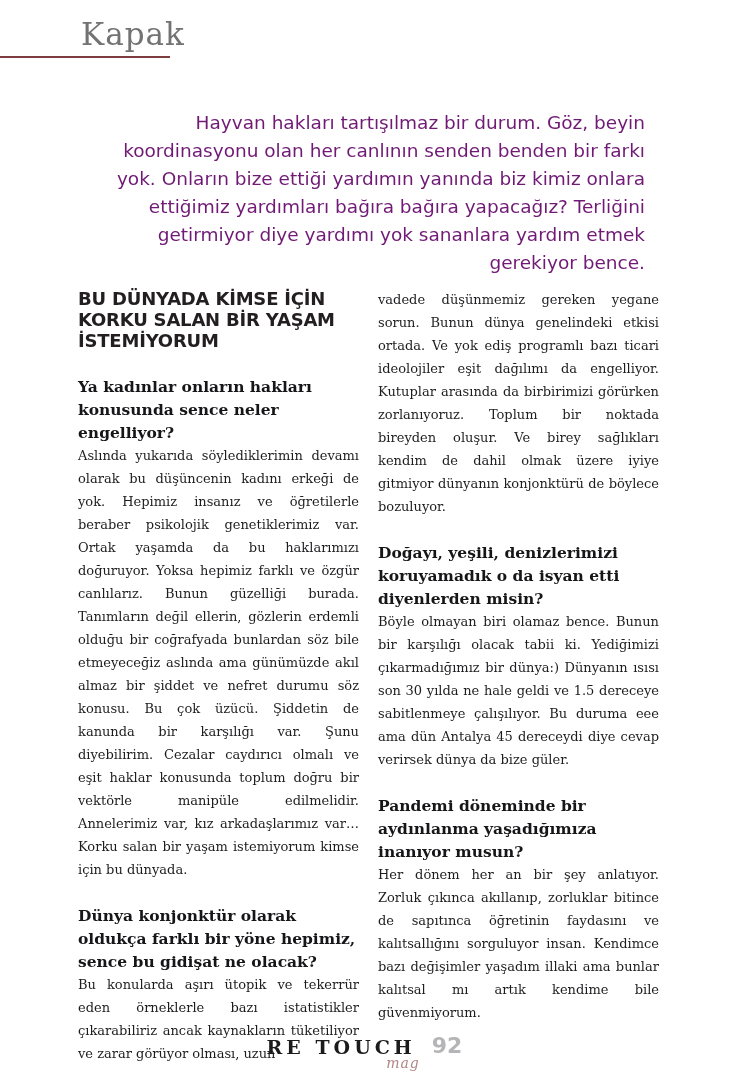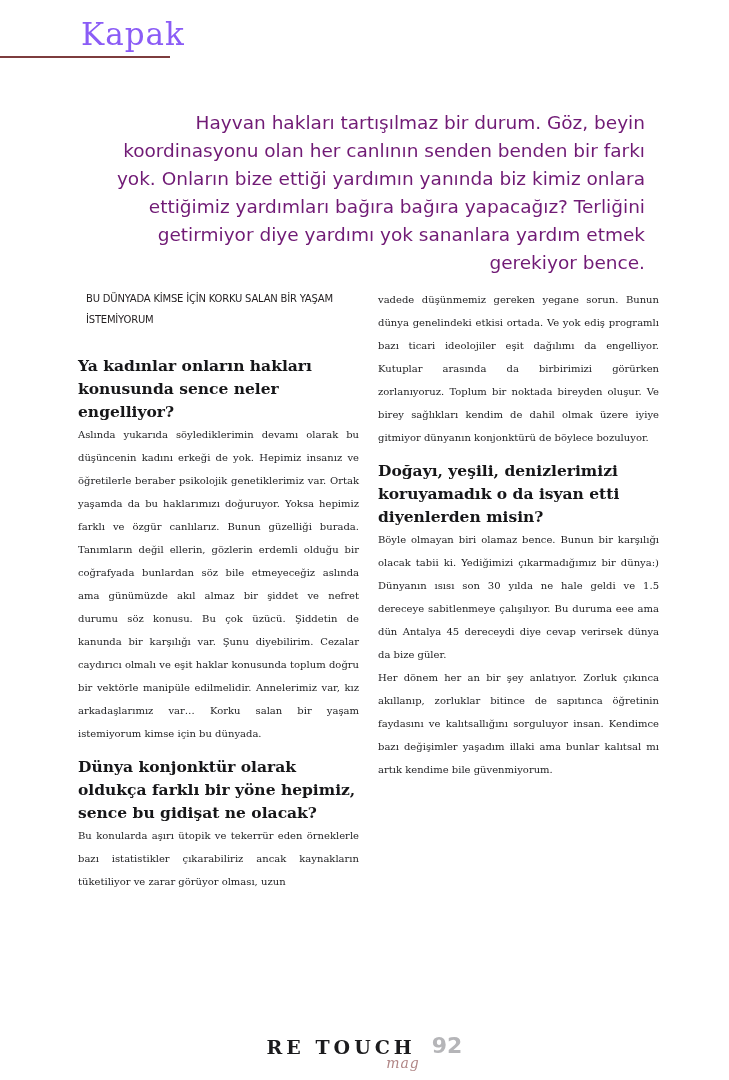--- a/index.html
+++ b/index.html
@@ -17,7 +17,7 @@
     position:absolute; left:81px; top:16px;
     font-family:"DejaVu Serif", serif;
     font-size:31px; font-weight:400;
-    color:#8b5cf6; letter-spacing:1px;
+    color:#737373; letter-spacing:1px;
   }
   .masthead-rule {
     position:absolute; left:0; top:56px;

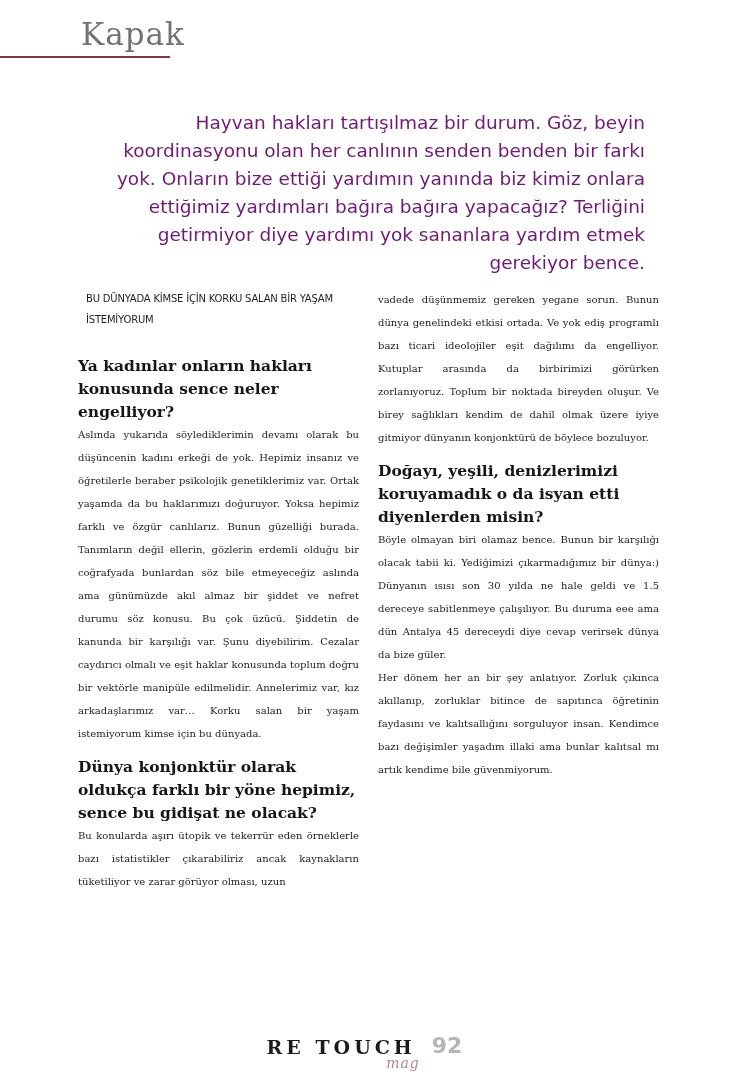--- a/index.html
+++ b/index.html
@@ -41,11 +41,10 @@
   .col { width:281px; }
   .article-heading {
     font-family:"DejaVu Sans", sans-serif;
-    font-weight:normal; font-size:10px; line-height:21px;
+    font-weight:bold; font-size:18px; line-height:21px;
     letter-spacing:-0.2px;
     color:#231f20;
     margin-bottom:24px;
-    margin-left:8px;
   }
   .question {
     font-family:"DejaVu Serif", serif;

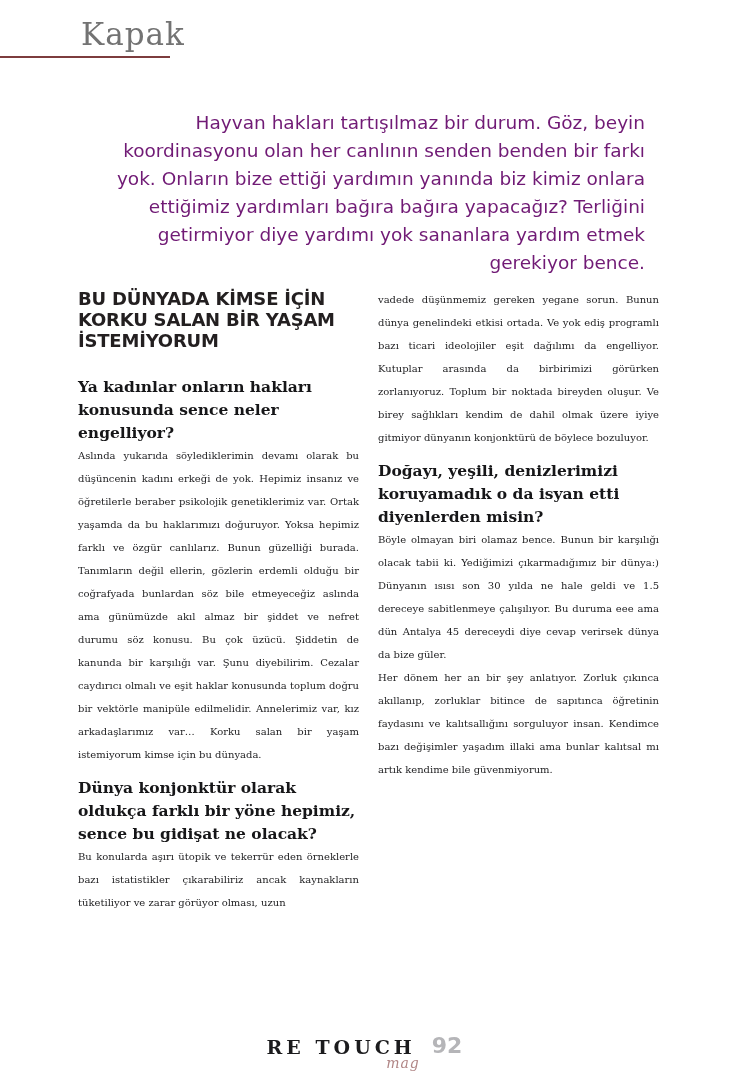--- a/index.html
+++ b/index.html
@@ -55,7 +55,7 @@
   .question.first { margin-top:0; }
   .answer {
     font-family:"DejaVu Serif", serif;
-    font-size:10px; line-height:23px;
+    font-size:13px; line-height:23px;
     color:#1d1d1f;
     text-align:justify;
   }

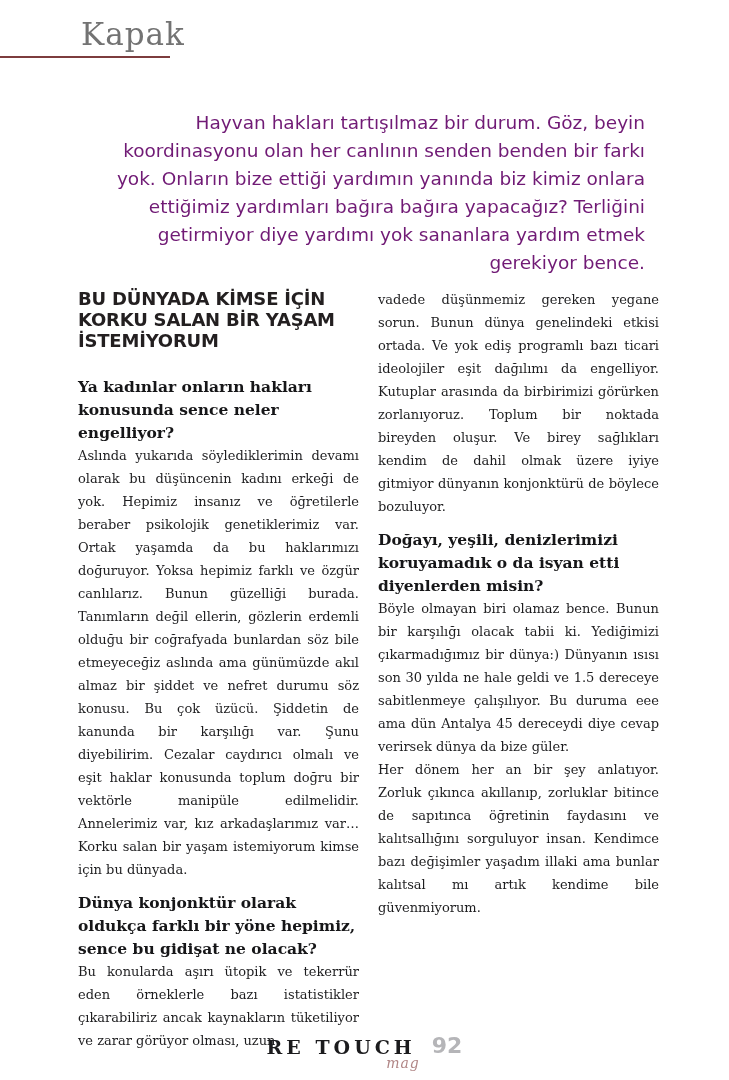--- a/index.html
+++ b/index.html
@@ -50,7 +50,7 @@
     font-family:"DejaVu Serif", serif;
     font-weight:bold; font-size:15.5px; line-height:23px;
     color:#161618;
-    margin-top:10px;
+    margin-top:23px;
   }
   .question.first { margin-top:0; }
   .answer {

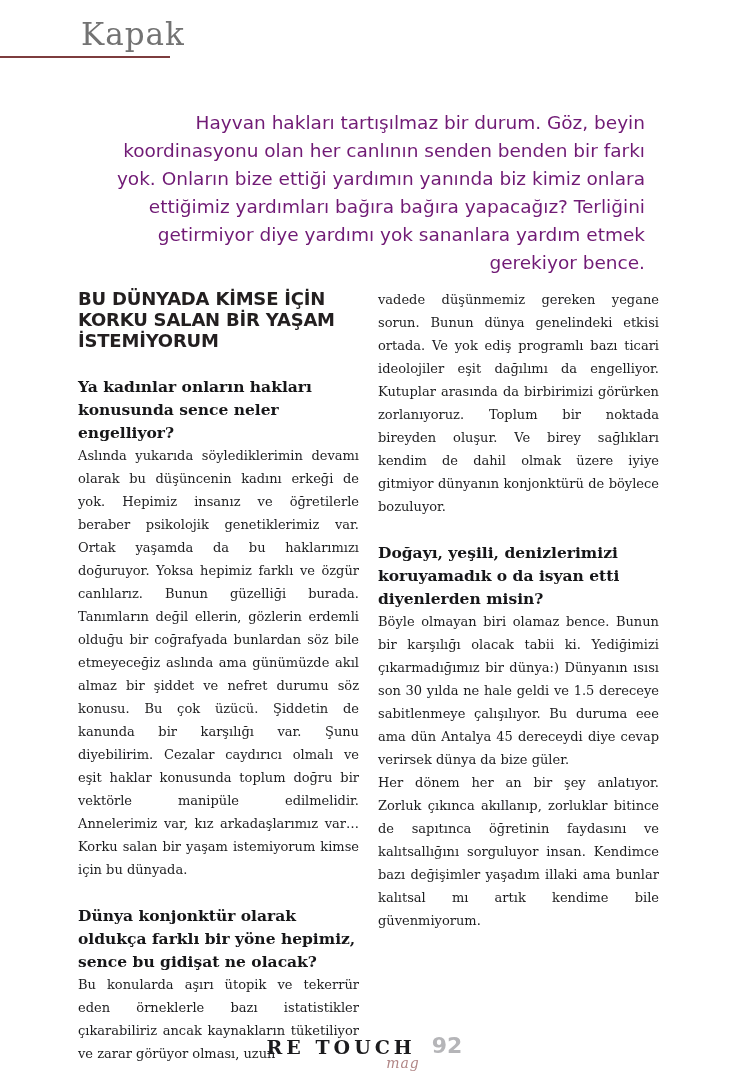--- a/index.html
+++ b/index.html
@@ -113,6 +113,7 @@
       <div class="question">Doğayı, yeşili, denizlerimizi koruyamadık o da isyan etti diyenlerden misin?</div>
       <div class="answer">Böyle olmayan biri olamaz bence. Bunun bir karşılığı olacak tabii ki. Yediğimizi çıkarmadığımız bir dünya:) Dünyanın ısısı son 30 yılda ne hale geldi ve 1.5 dereceye sabitlenmeye çalışılıyor. Bu duruma eee ama dün Antalya 45 dereceydi diye cevap verirsek dünya da bize güler.</div>
 
+      <div class="question">Pandemi döneminde bir aydınlanma yaşadığımıza inanıyor musun?</div>
       <div class="answer">Her dönem her an bir şey anlatıyor. Zorluk çıkınca akıllanıp, zorluklar bitince de sapıtınca öğretinin faydasını ve kalıtsallığını sorguluyor insan. Kendimce bazı değişimler yaşadım illaki ama bunlar kalıtsal mı artık kendime bile güvenmiyorum.</div>
     </div>
 

